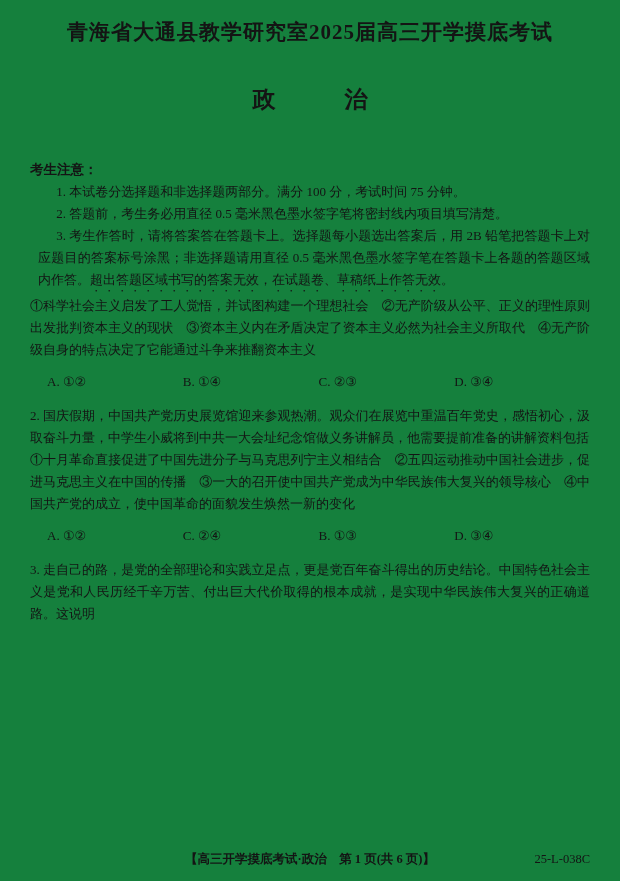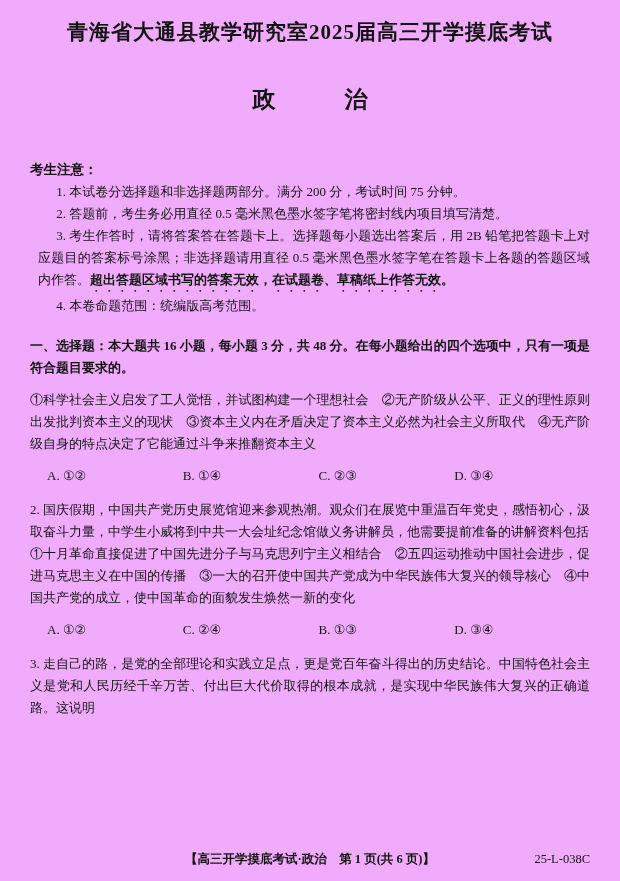--- a/index.html
+++ b/index.html
@@ -12,7 +12,7 @@
     width: 620px;
     height: 881px;
     margin: 0 auto;
-    background: #f0abfc;
+    background: #15803d;
     color: #141414;
     font-family: "Liberation Serif", "DejaVu Serif", serif;
     box-sizing: border-box;

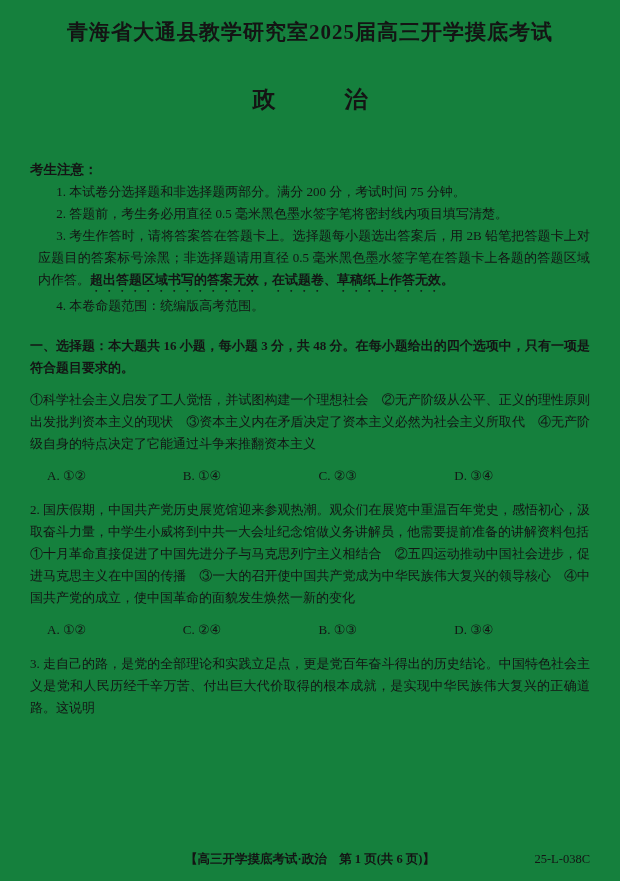--- a/index.html
+++ b/index.html
@@ -109,7 +109,7 @@
   <div class="notice">
     <div class="notice-heading">考生注意：</div>
     <div class="notice-items">
-      <p><span>1. 本试卷分选择题和非选择题两部分。满分 200 分，考试时间 75 分钟。</span></p>
+      <p><span>1. 本试卷分选择题和非选择题两部分。满分 100 分，考试时间 75 分钟。</span></p>
       <p><span>2. 答题前，考生务必用直径 0.5 毫米黑色墨水签字笔将密封线内项目填写清楚。</span></p>
       <p><span>3. 考生作答时，请将答案答在答题卡上。选择题每小题选出答案后，用 2B 铅笔把答题卡上对应题目的答案标号涂黑；非选择题请用直径 0.5 毫米黑色墨水签字笔在答题卡上各题的答题区域内作答。</span><span class="em-dots">超出答题区域书写的答案无效，在试题卷、草稿纸上作答无效。</span></p>
       <p><span>4. 本卷命题范围：统编版高考范围。</span></p>

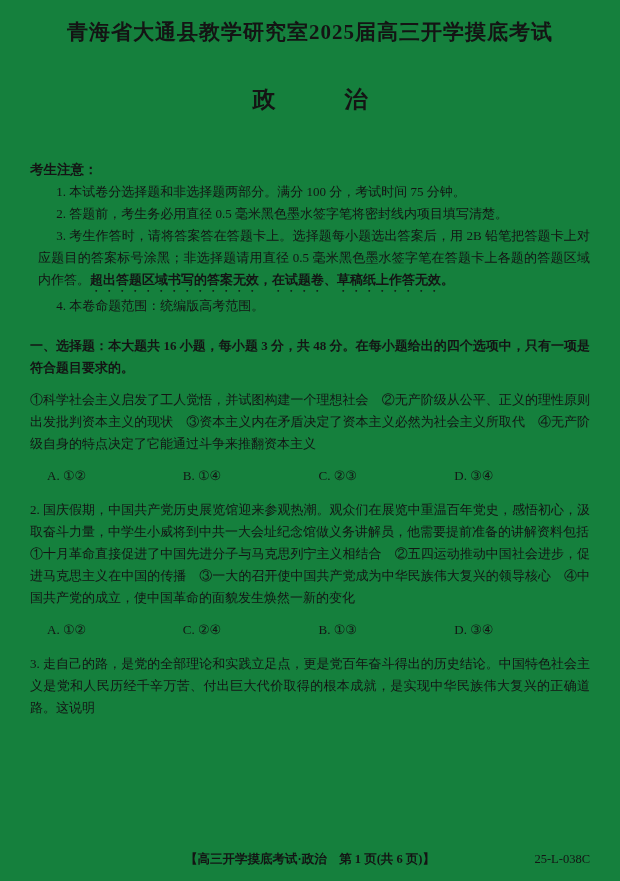--- a/index.html
+++ b/index.html
@@ -53,7 +53,7 @@
     text-indent: 1.4em;
   }
   .em-dots {
-    font-weight: bold;
+    font-weight: normal;
     -webkit-text-emphasis: filled dot;
     -webkit-text-emphasis-position: under;
     text-emphasis: filled dot;

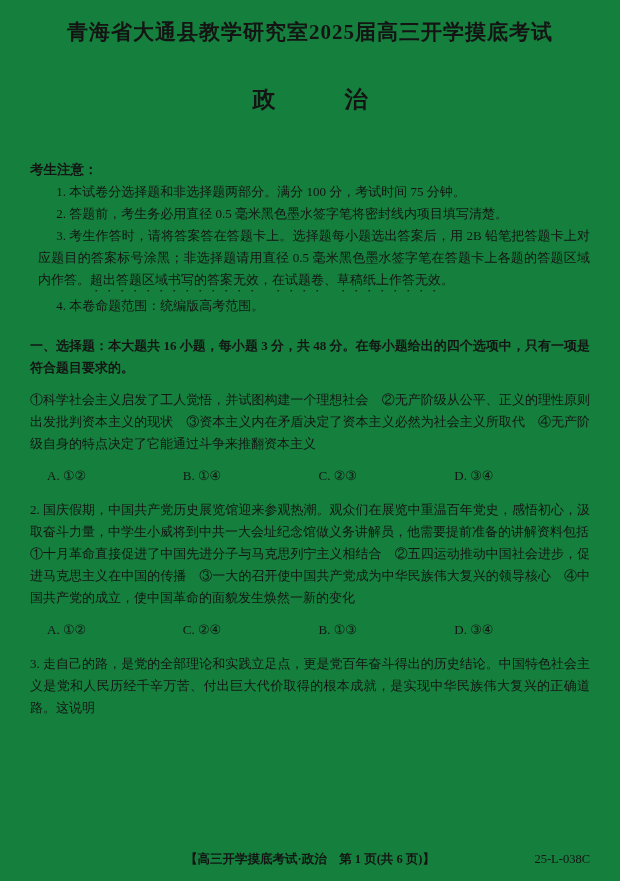--- a/index.html
+++ b/index.html
@@ -112,7 +112,6 @@
       <p><span>1. 本试卷分选择题和非选择题两部分。满分 100 分，考试时间 75 分钟。</span></p>
       <p><span>2. 答题前，考生务必用直径 0.5 毫米黑色墨水签字笔将密封线内项目填写清楚。</span></p>
       <p><span>3. 考生作答时，请将答案答在答题卡上。选择题每小题选出答案后，用 2B 铅笔把答题卡上对应题目的答案标号涂黑；非选择题请用直径 0.5 毫米黑色墨水签字笔在答题卡上各题的答题区域内作答。</span><span class="em-dots">超出答题区域书写的答案无效，在试题卷、草稿纸上作答无效。</span></p>
-      <p><span>4. 本卷命题范围：统编版高考范围。</span></p>
     </div>
   </div>
 

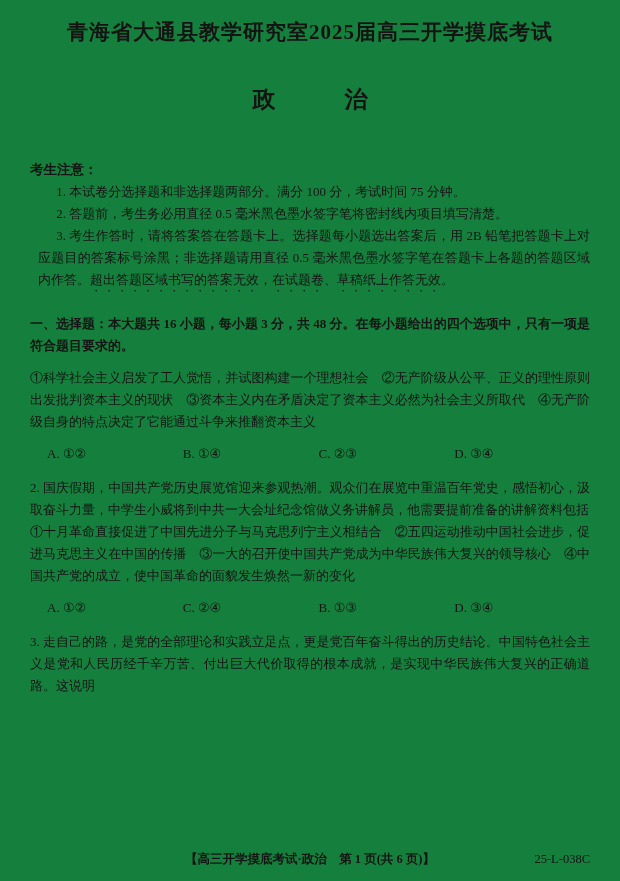--- a/index.html
+++ b/index.html
@@ -115,7 +115,6 @@
     </div>
   </div>
 
-  <p class="section-heading">一、选择题：本大题共 16 小题，每小题 3 分，共 48 分。在每小题给出的四个选项中，只有一项是符合题目要求的。</p>
 
   <div class="question">
     <p>①科学社会主义启发了工人觉悟，并试图构建一个理想社会　②无产阶级从公平、正义的理性原则出发批判资本主义的现状　③资本主义内在矛盾决定了资本主义必然为社会主义所取代　④无产阶级自身的特点决定了它能通过斗争来推翻资本主义</p>

